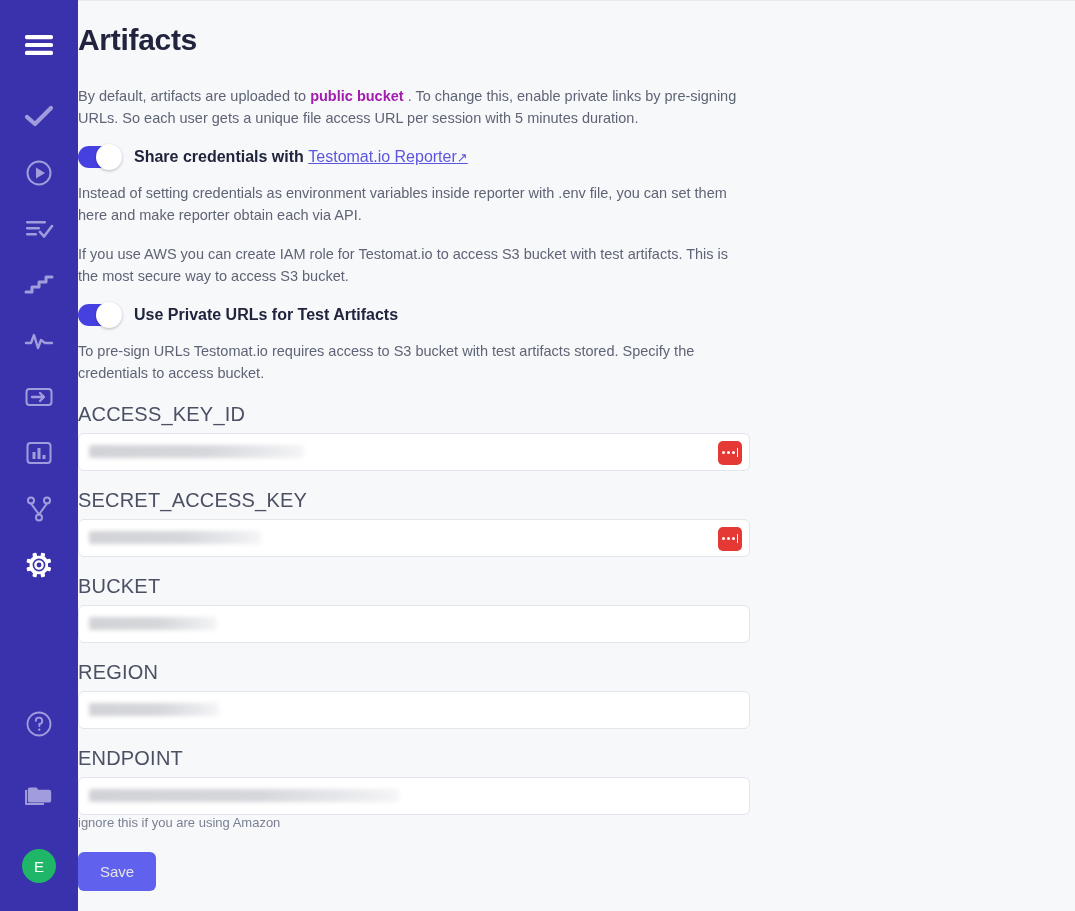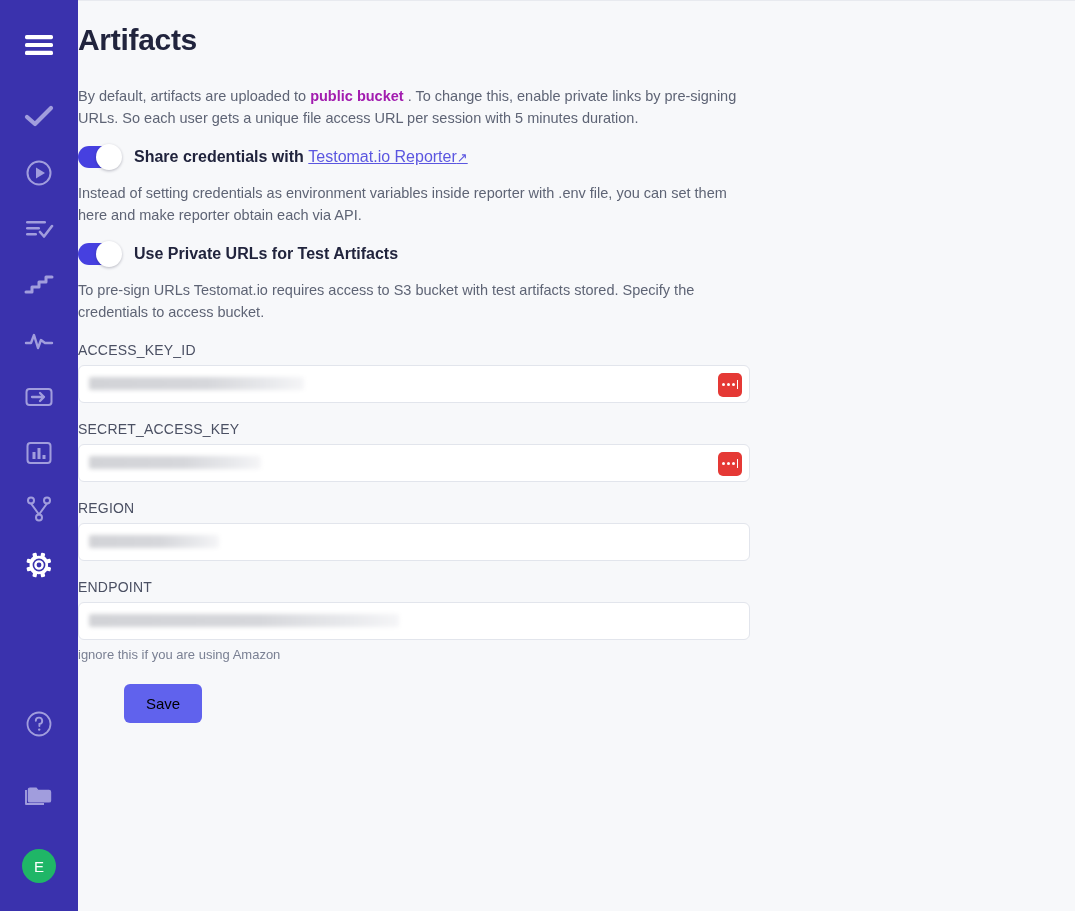--- a/index.html
+++ b/index.html
@@ -288,6 +288,7 @@
       <p class="para">Instead of setting credentials as environment variables inside reporter with .env file, you can set them here and make reporter obtain each via API.</p>
 
       
+      <p class="para">If you use AWS you can create IAM role for Testomat.io to access S3 bucket with test artifacts. This is the most secure way to access S3 bucket.</p>
 
       
       <div class="toggle-row">

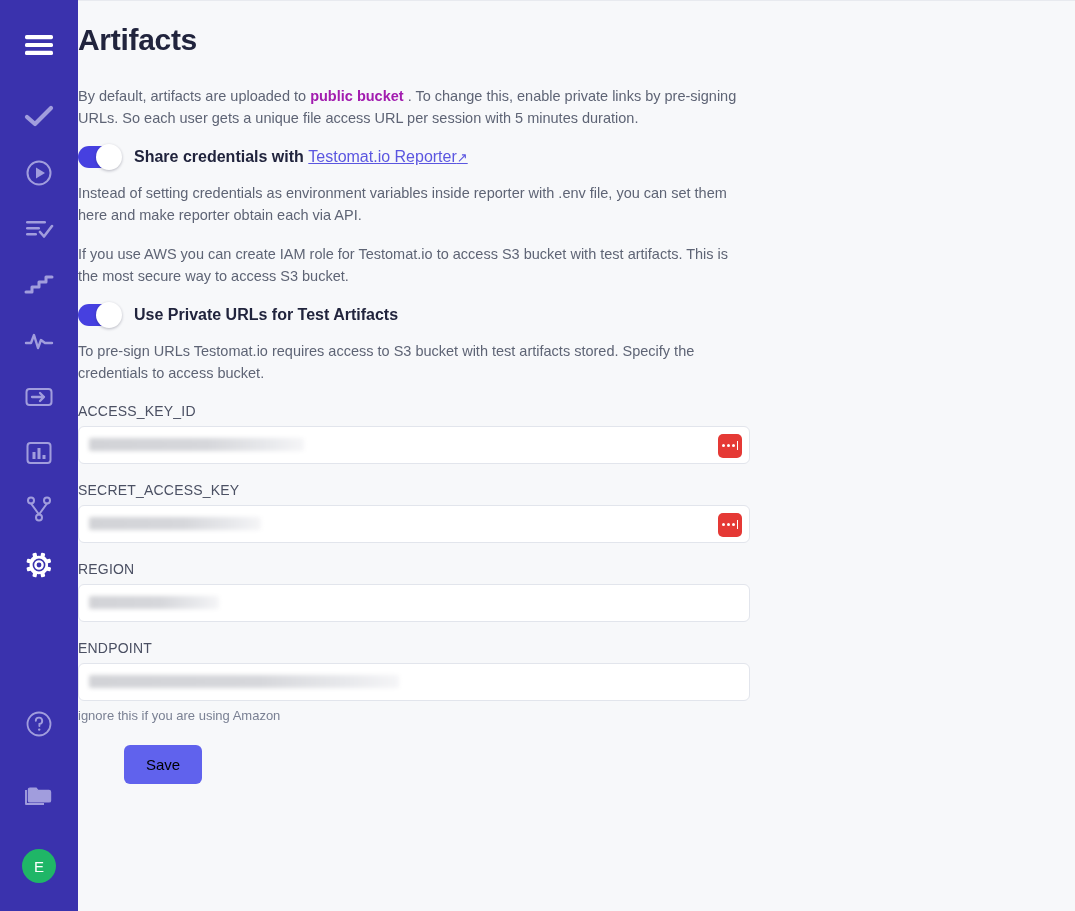--- a/index.html
+++ b/index.html
@@ -106,7 +106,7 @@
   
   .field { margin-top: 18px; }
   .field-label {
-    font-size: 14px;
+    font-size: 20px;
     color: #4b5063;
     margin-bottom: 7px;
     letter-spacing: .2px;

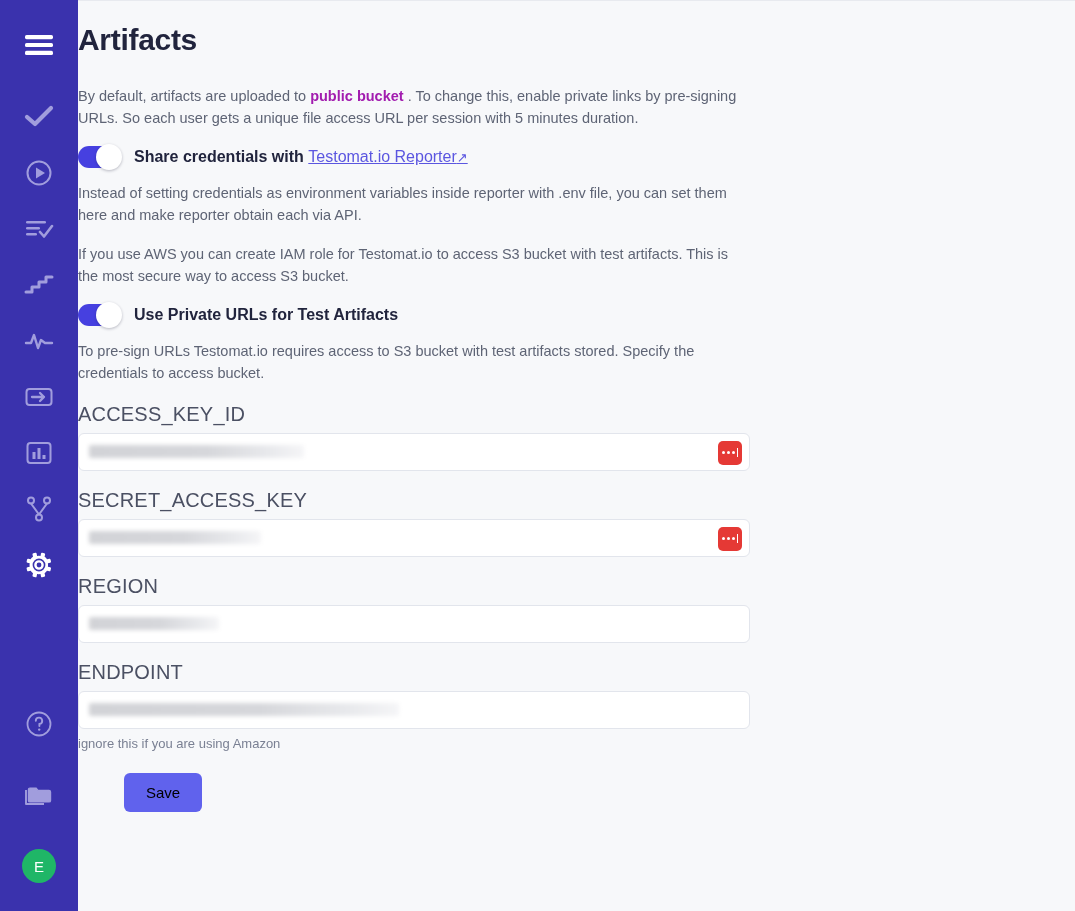--- a/index.html
+++ b/index.html
@@ -330,6 +330,12 @@
         </div>
       </div>
 
+      <div class="field">
+        <div class="field-label">BUCKET</div>
+        <div class="input-wrap">
+          <div class="redacted" style="width:128px"></div>
+        </div>
+      </div>
 
       <div class="field">
         <div class="field-label">REGION</div>

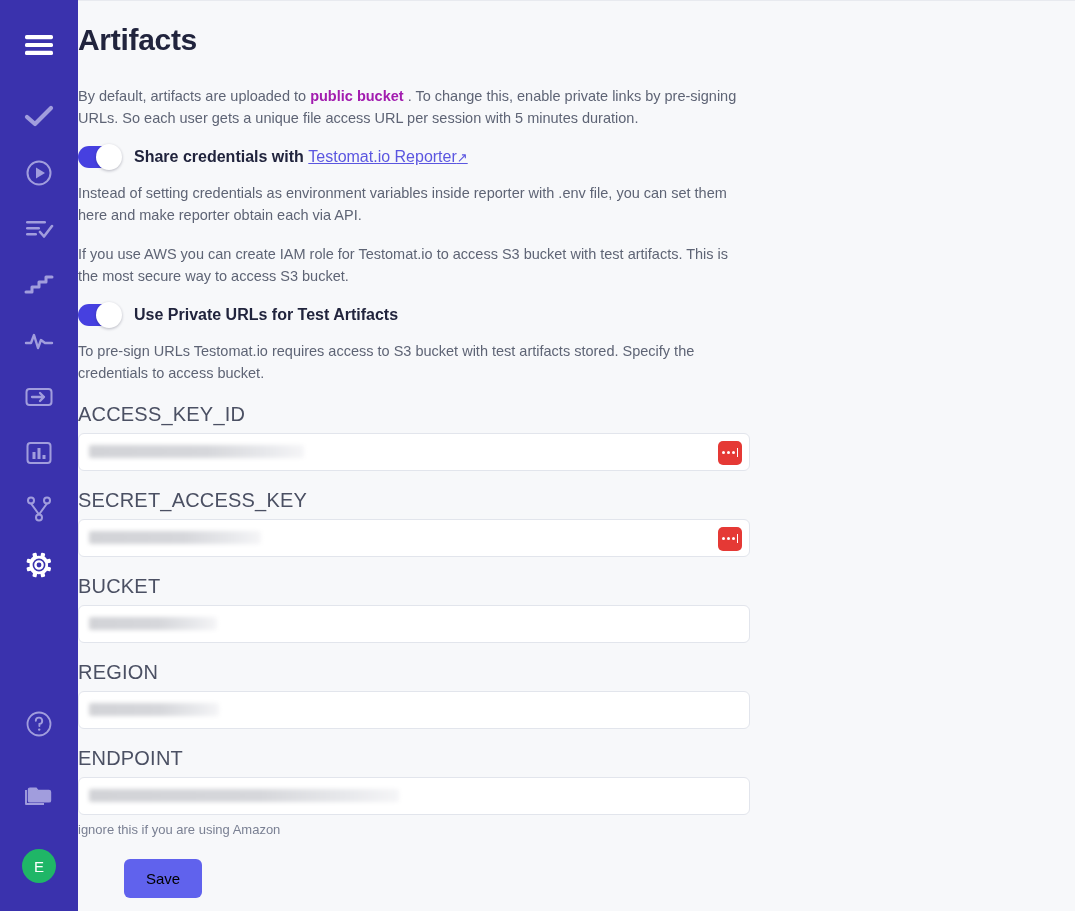--- a/index.html
+++ b/index.html
@@ -147,7 +147,6 @@
   .hint {
     font-size: 13px;
     color: #7a8093;
-    margin-top: 7px;
   }
   .save-btn {
     margin-top: 22px;

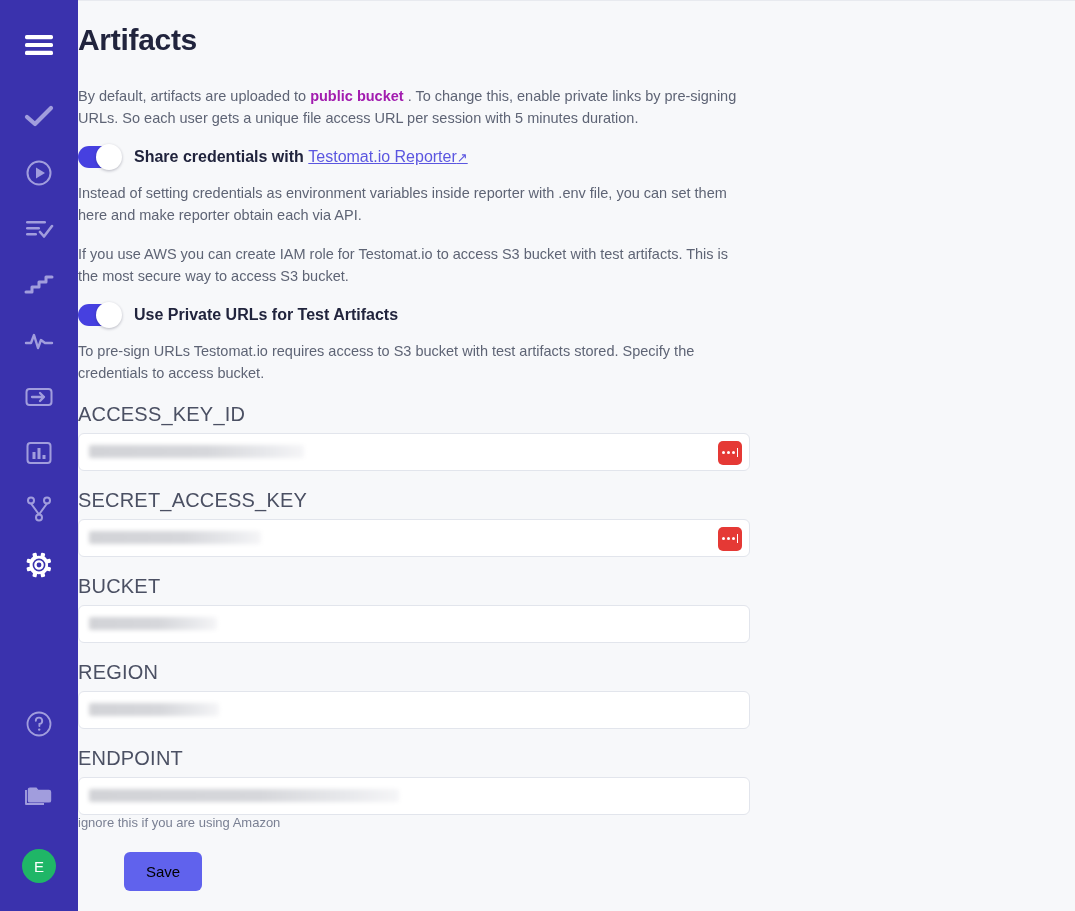--- a/index.html
+++ b/index.html
@@ -151,14 +151,13 @@
   .save-btn {
     margin-top: 22px;
     background: #6062ed;
-    color: #000000;
+    color: #e5e5e5;
     font-size: 15px;
     border: none;
     border-radius: 6px;
     padding: 11px 22px;
     cursor: pointer;
     font-family: "Liberation Sans", sans-serif;
-    margin-left: 46px;
   }
 </style>
 </head>

